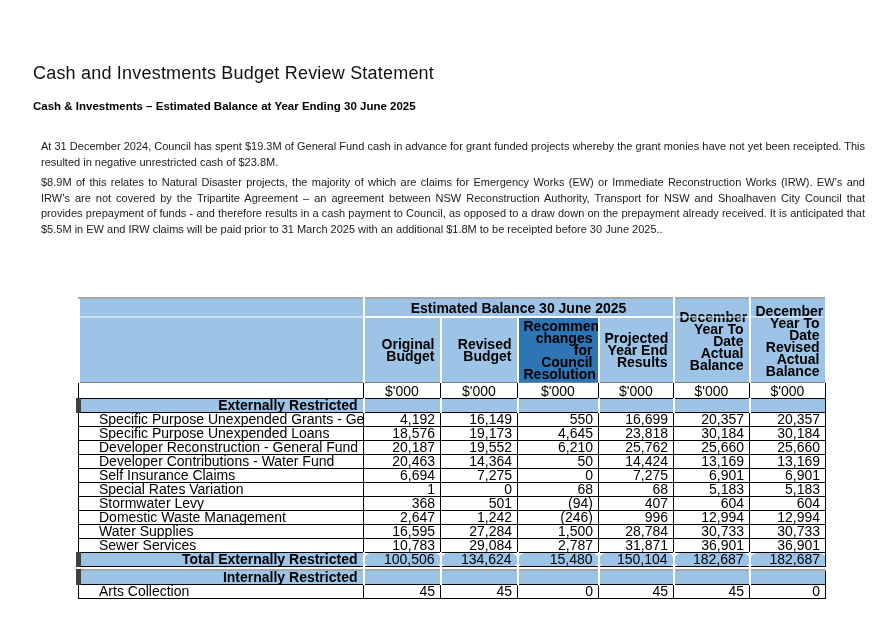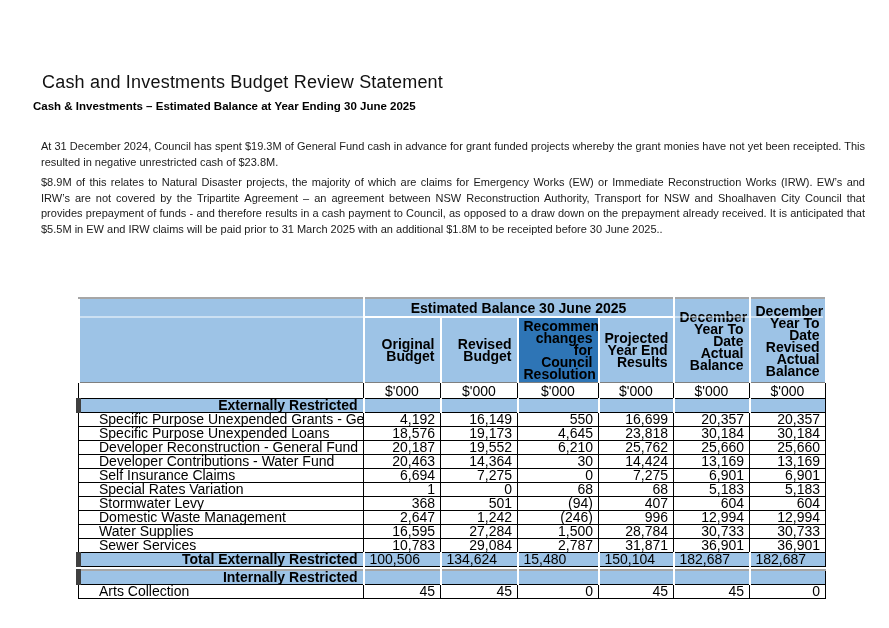--- a/index.html
+++ b/index.html
@@ -11,7 +11,7 @@
   body{width:889px;height:628px;position:relative;font-family:"Liberation Sans",sans-serif;color:#000;overflow:hidden;}
   .page{position:absolute;inset:0;background:#fff;}
 
-  h1.doc-title{position:absolute;left:33px;top:63px;margin:9px;font-size:18px;font-weight:400;letter-spacing:.2px;color:#111;}
+  h1.doc-title{position:absolute;left:33px;top:63px;margin:0;font-size:18px;font-weight:400;letter-spacing:.2px;color:#111;}
   h2.doc-sub{position:absolute;left:33px;top:100px;margin:0;font-size:11.5px;font-weight:700;color:#000;text-align:center;}
   p.body-par{position:absolute;left:33px;width:824px;margin:8px;font-size:11px;line-height:15.6px;text-align:justify;color:#1a1a1a;}
   #p1{top:131px;}

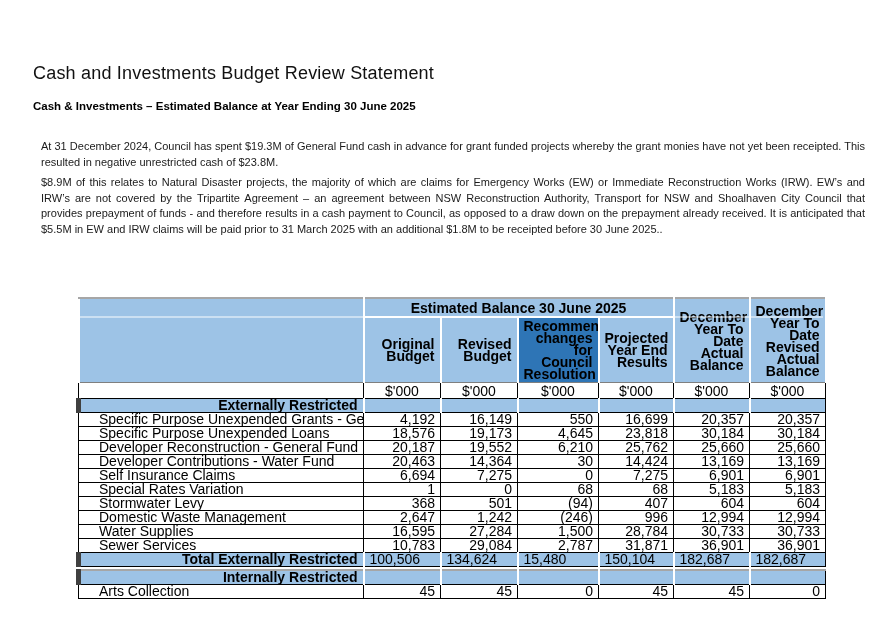--- a/index.html
+++ b/index.html
@@ -136,7 +136,7 @@
         <td>Developer Contributions - Water Fund</td>
         <td class="num">20,463</td>
         <td class="num">14,364</td>
-        <td class="num">30</td>
+        <td class="num">50</td>
         <td class="num">14,424</td>
         <td class="num">13,169</td>
         <td class="num">13,169</td>

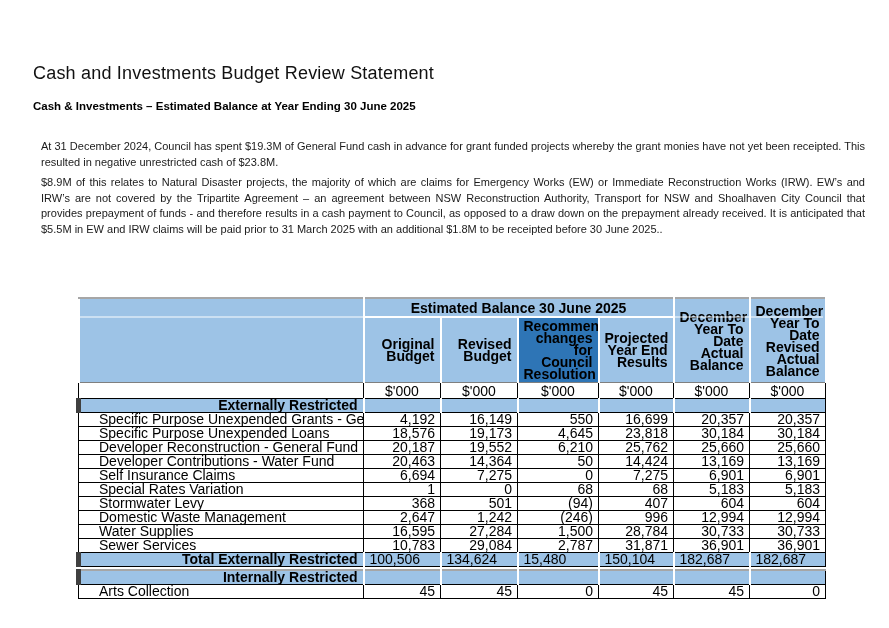--- a/index.html
+++ b/index.html
@@ -41,7 +41,7 @@
              height:13px;line-height:13px;white-space:nowrap;}
   tr.band td:first-child{border-left:5px solid #404040;font-weight:700;text-align:right;padding-left:0;}
   tr.band td:last-child{border-right:1px solid #000;}
-  tr.band td.num{font-weight:400;}
+  tr.band td.num{text-align:right;font-weight:400;border-radius:7px;}
   #t2 tr.band td{border-top:2px solid var(--top-border);}
 
   

